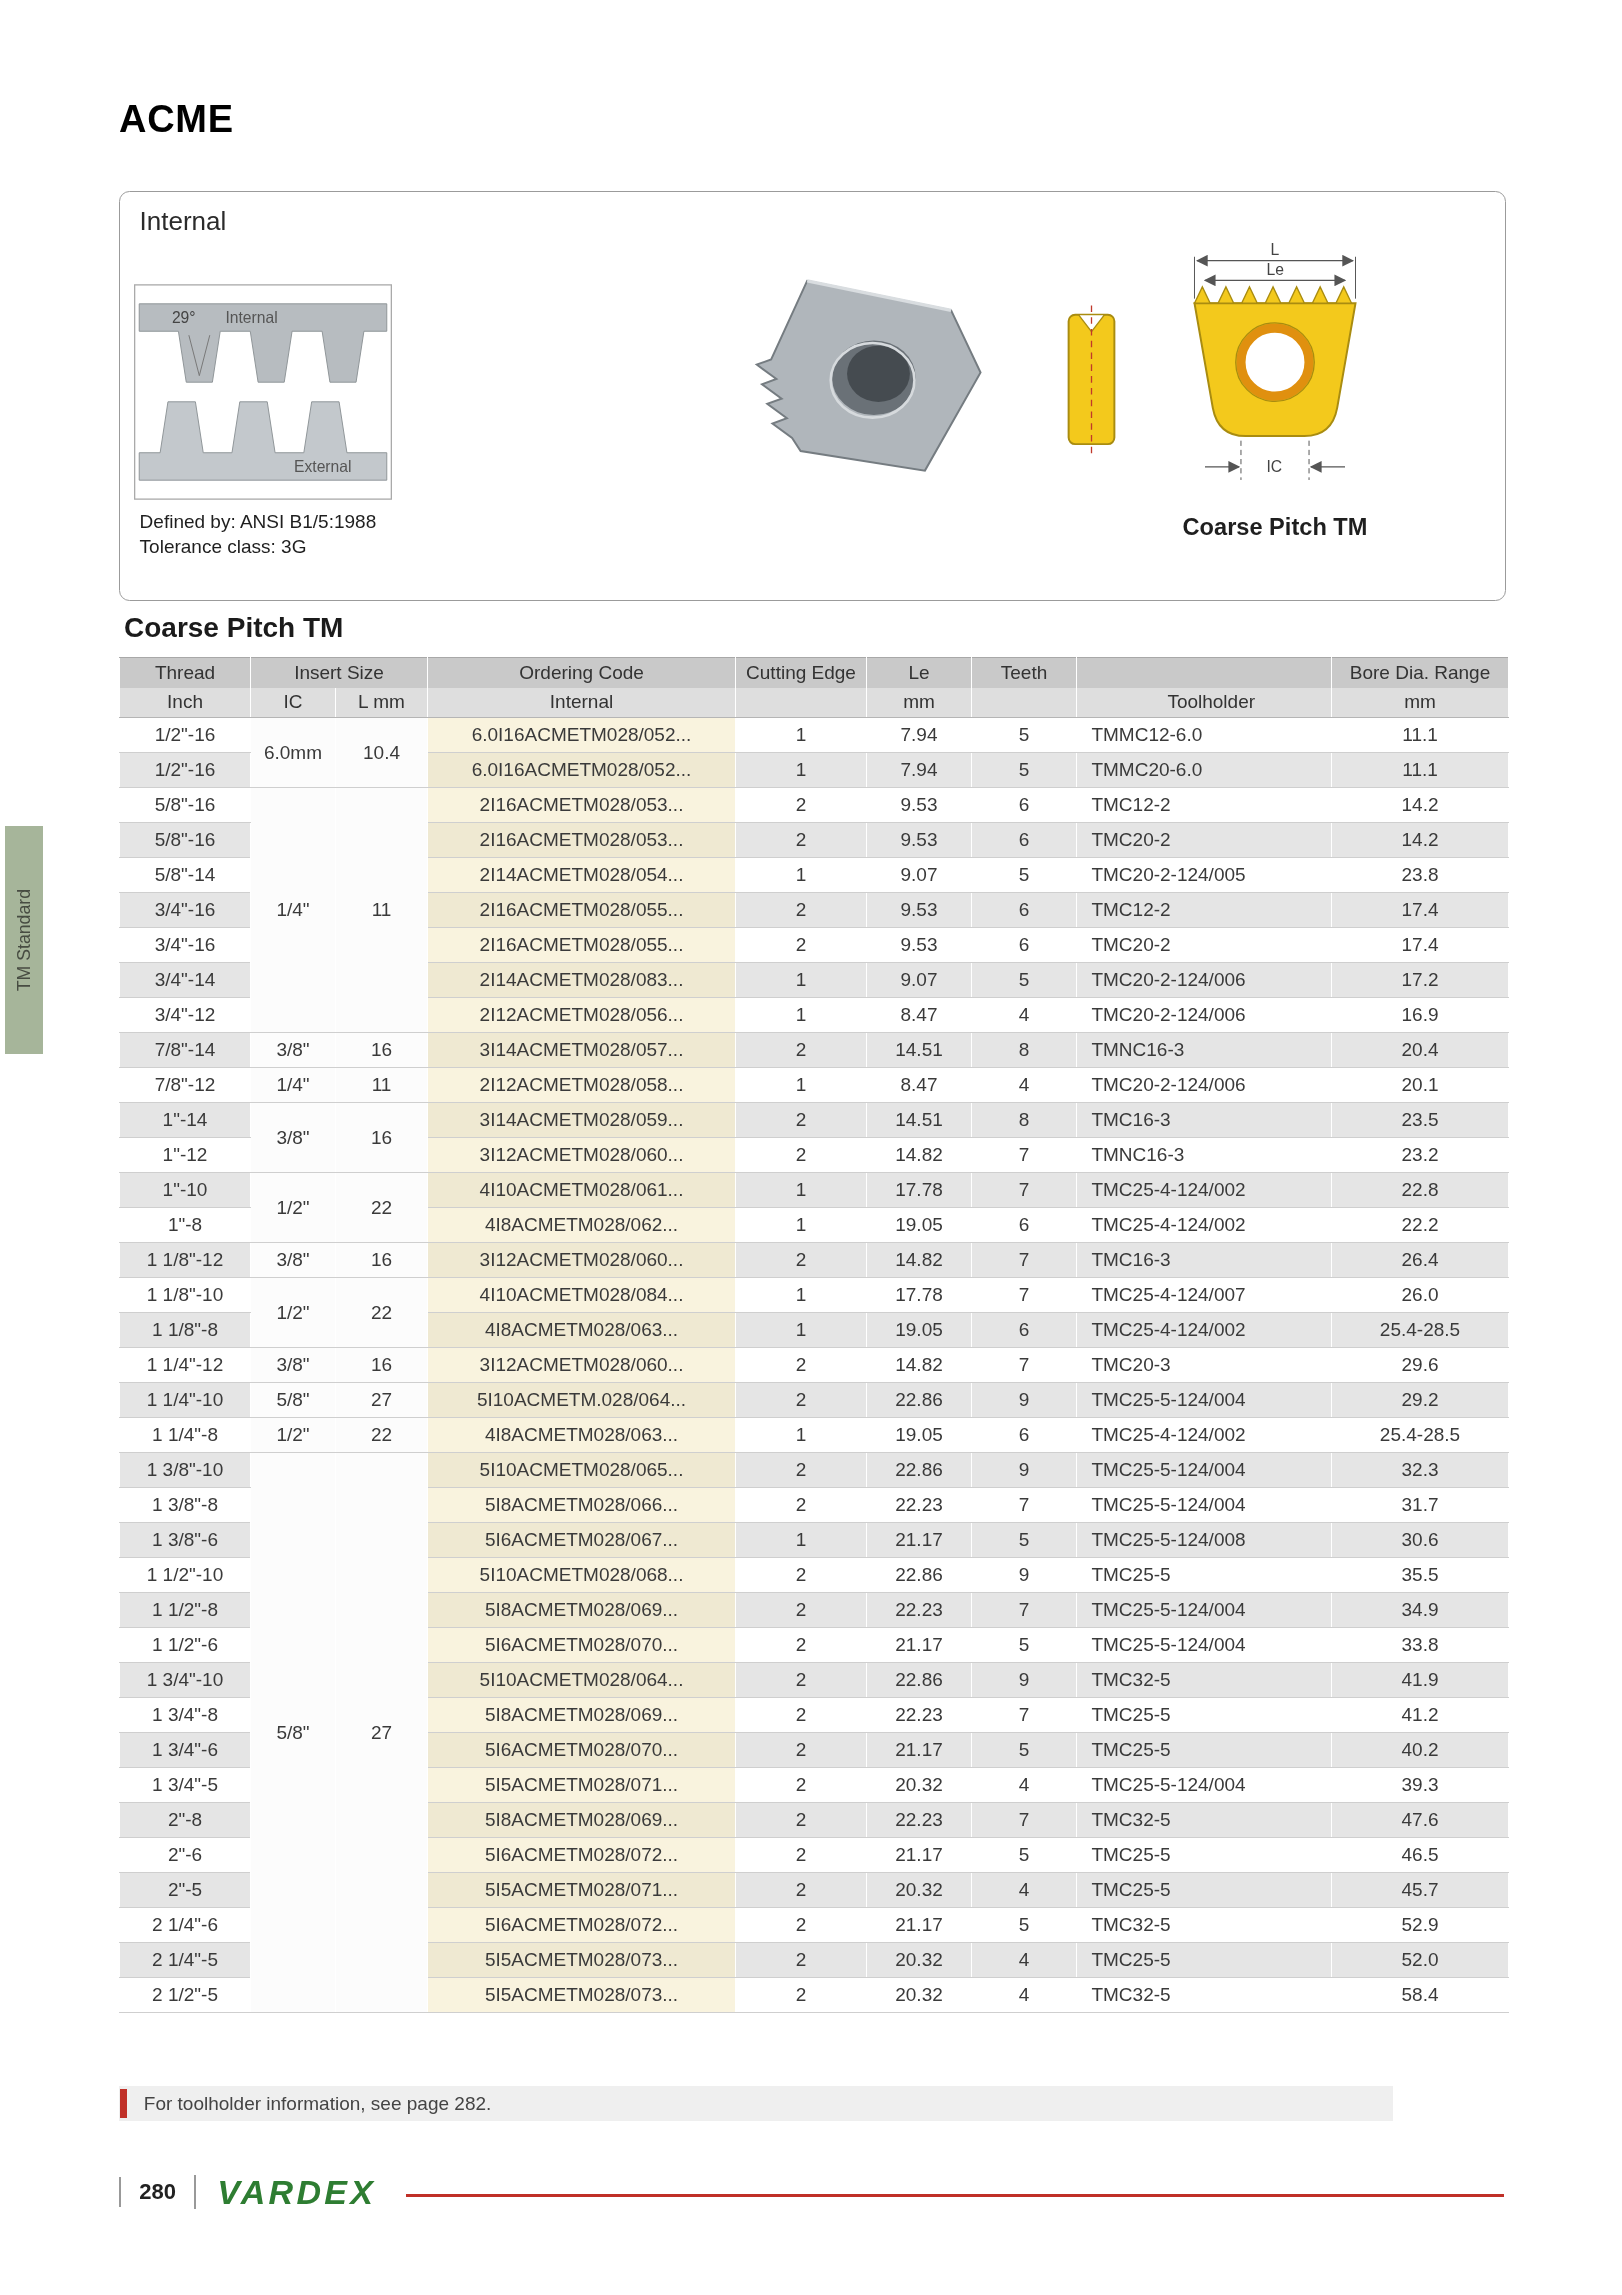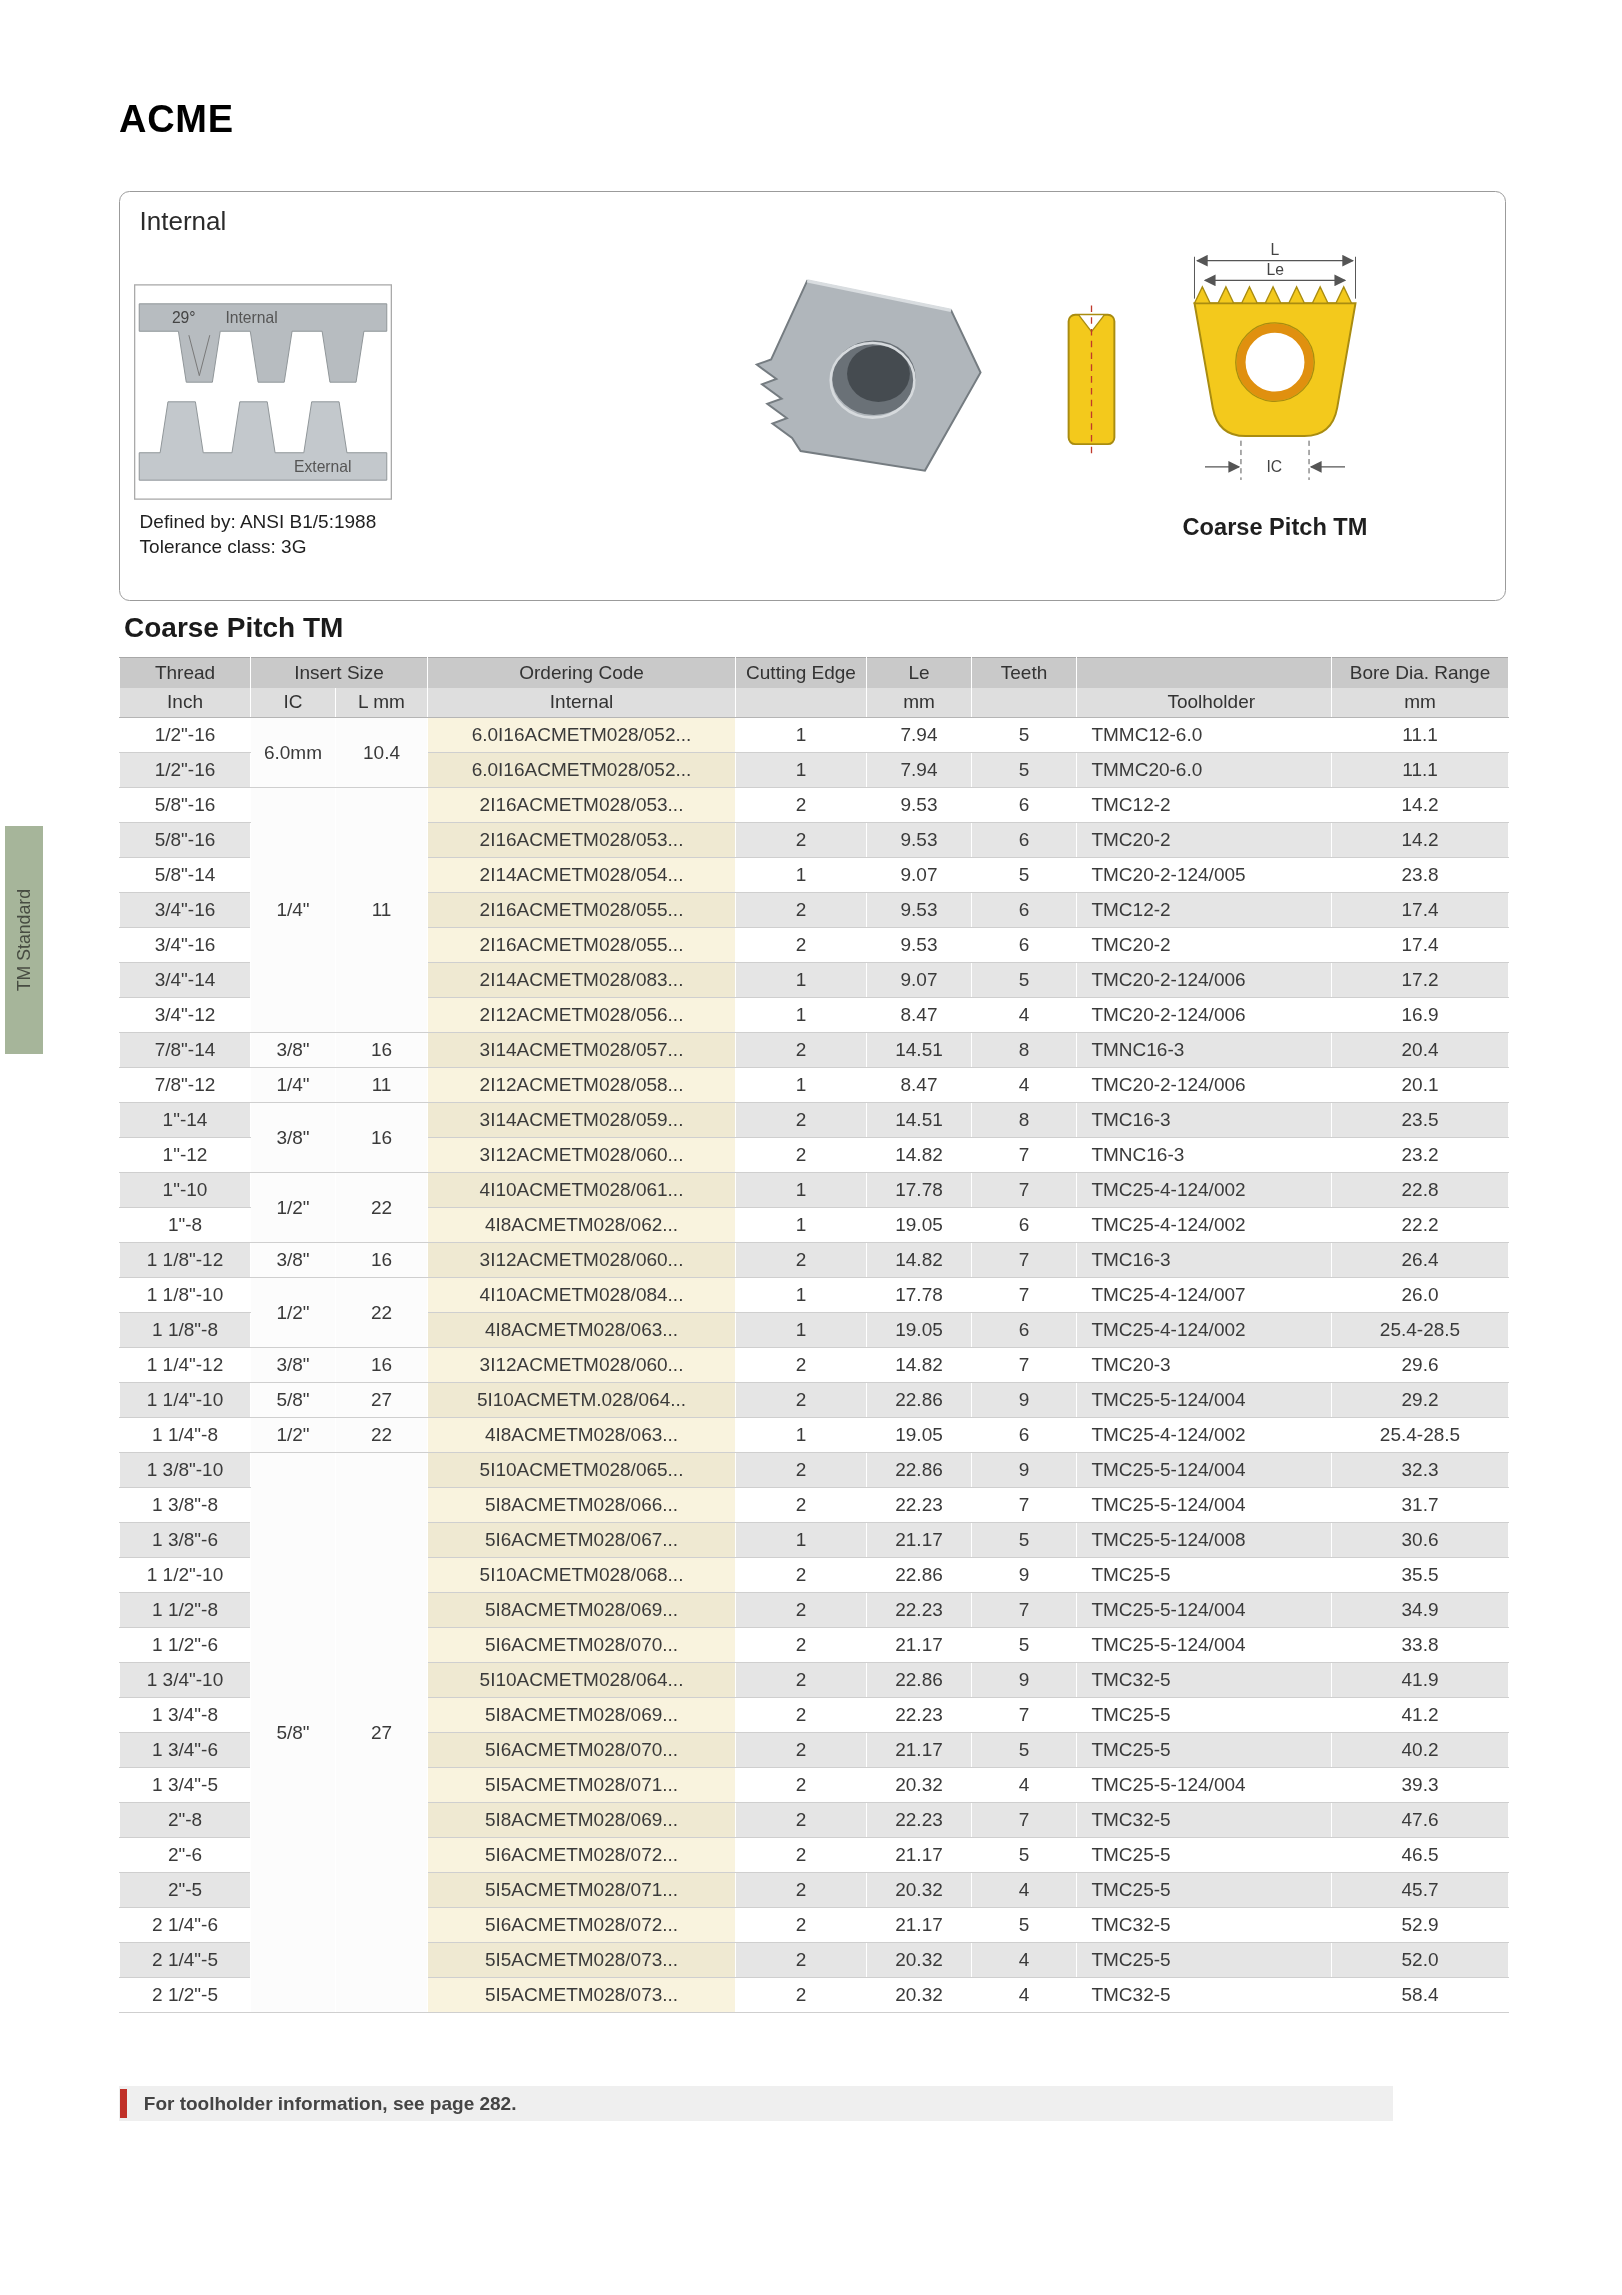--- a/index.html
+++ b/index.html
@@ -55,7 +55,7 @@
 
   
   .note{position:absolute;left:119px;top:2086px;width:1274px;height:35px;background:#efefef;
-    display:flex;align-items:center;font-weight:bold;}
+    display:flex;align-items:center;}
   .note-bar{width:6.5px;height:29px;background:#c03028;margin-left:1.3px;margin-right:17px;}
   .note-text{font-size:19px;color:#444;}
 

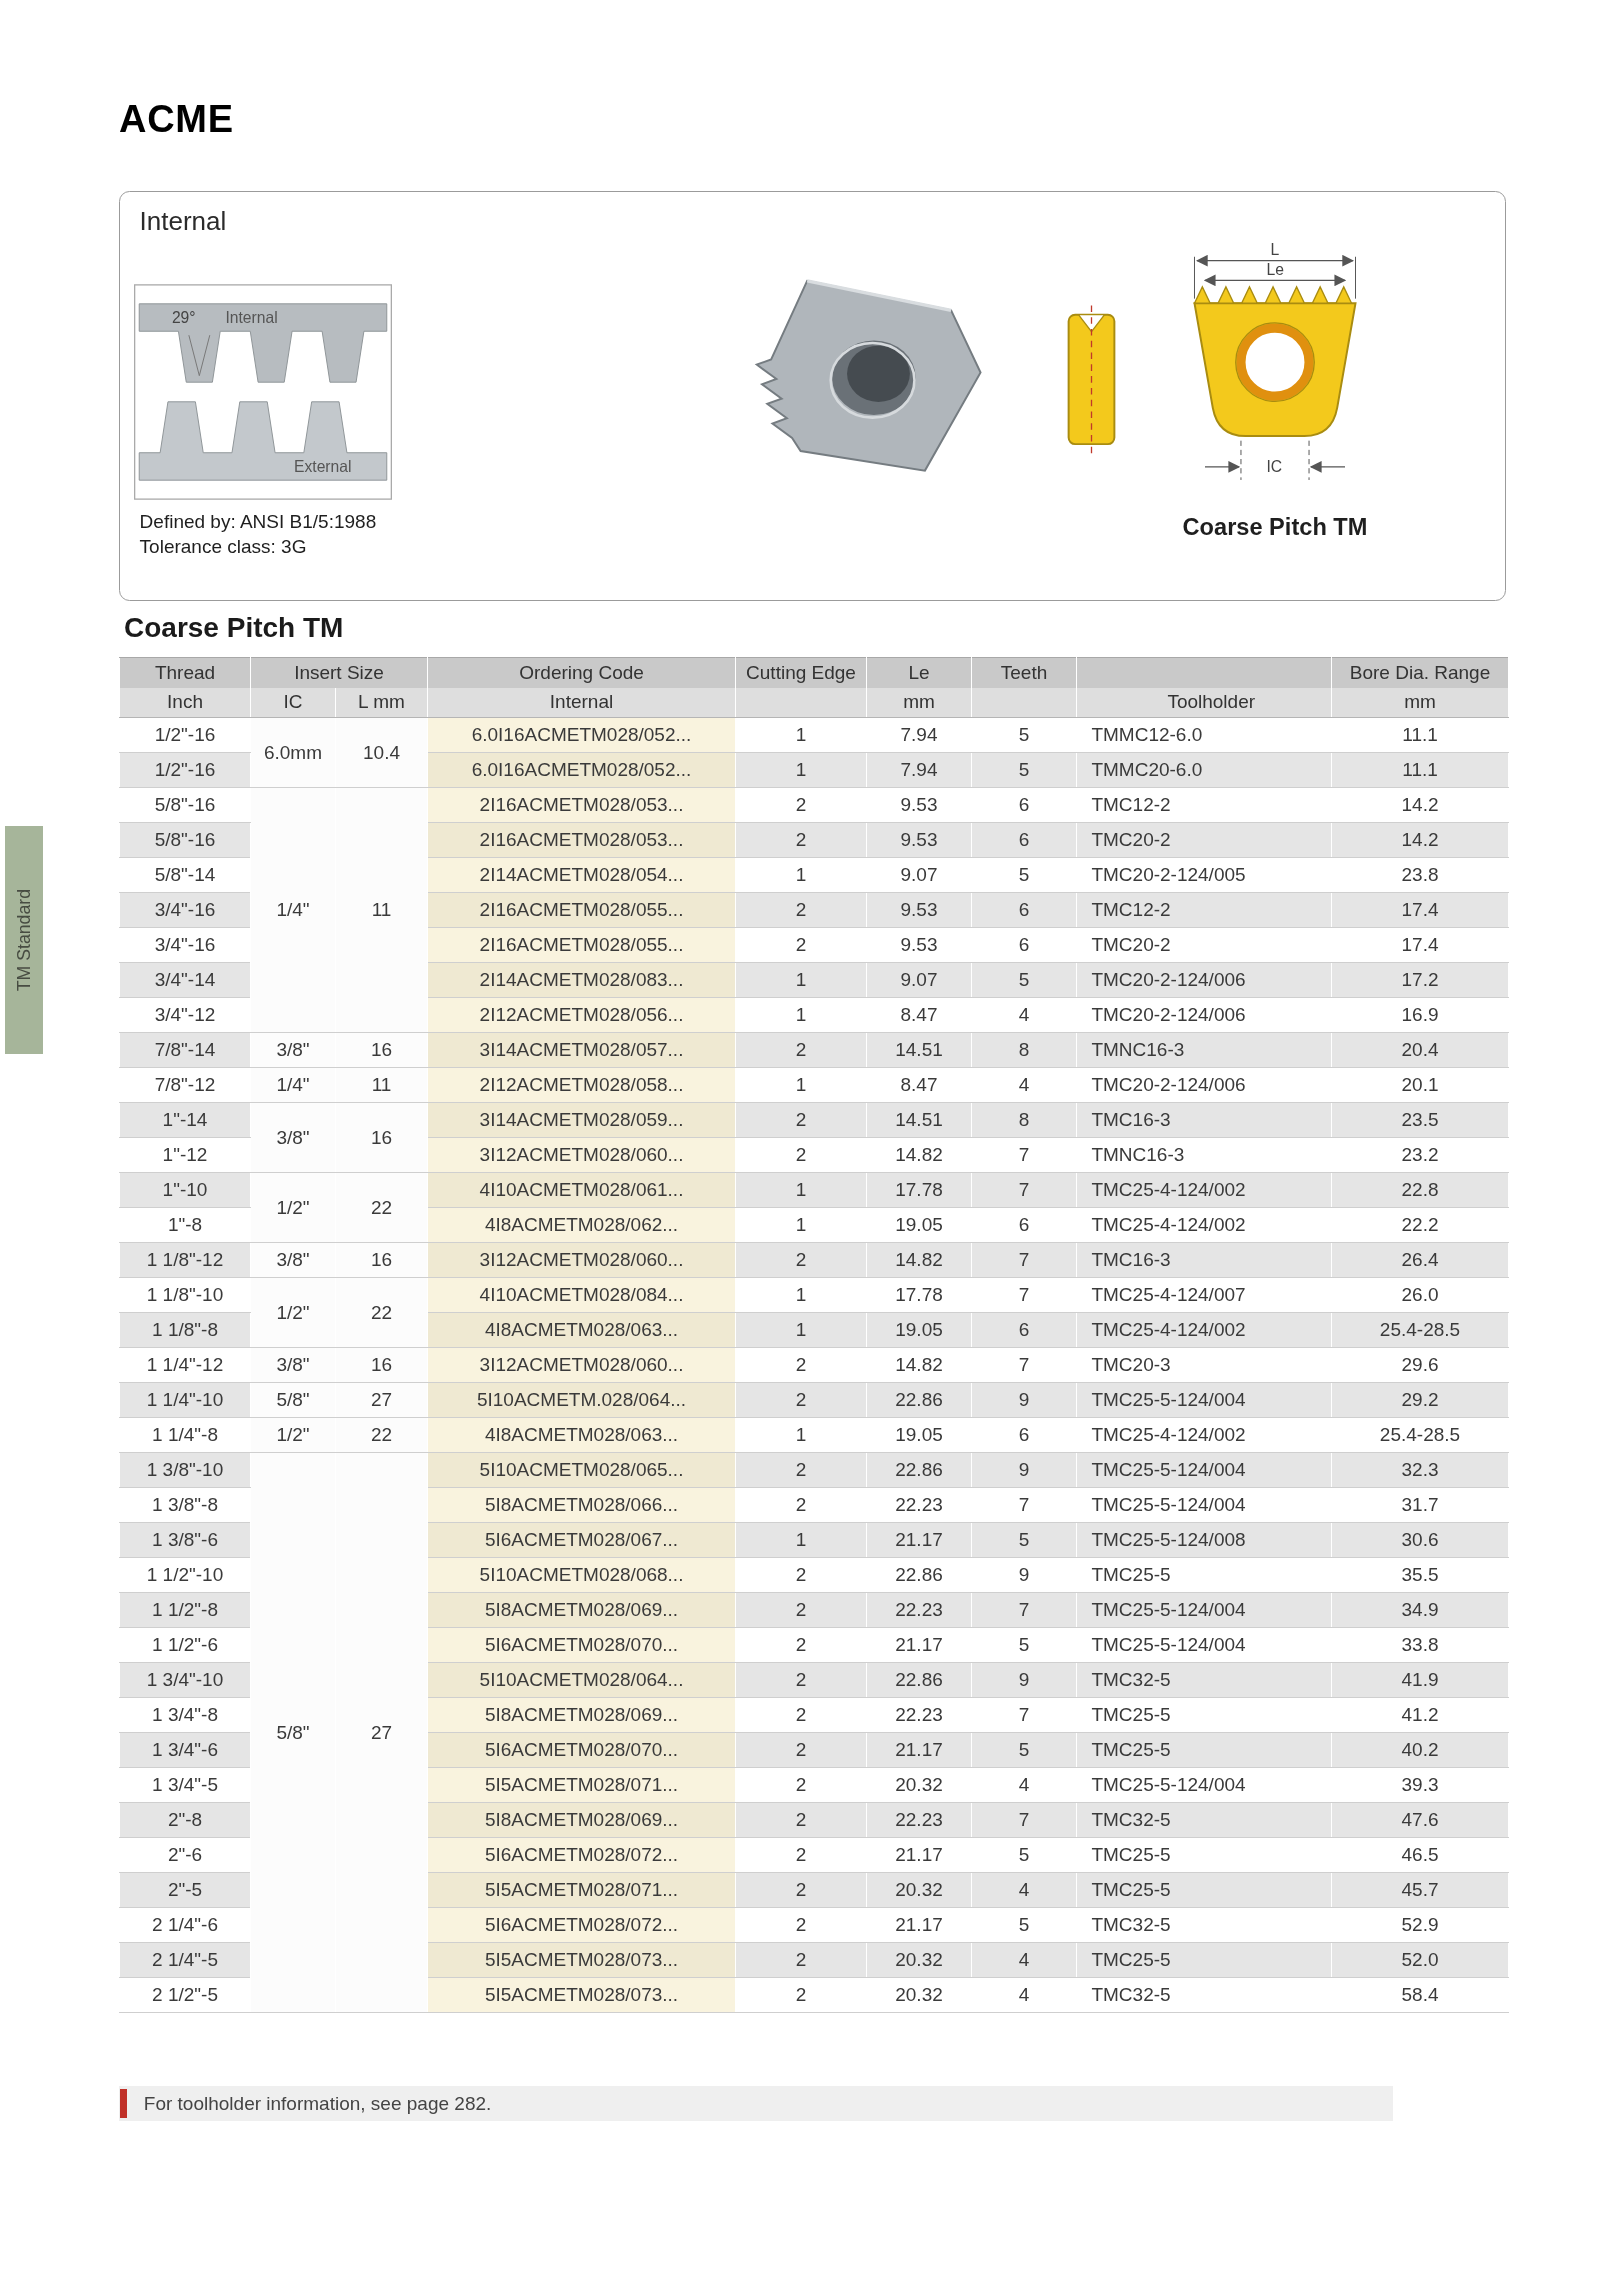--- a/index.html
+++ b/index.html
@@ -548,6 +548,11 @@
     <span class="note-text">For toolholder information, see page 282.</span>
   </div>
 
+  <div class="footer">
+    <span class="pnum">280</span>
+    <span class="brand">VARDEX</span>
+    <span class="redline"></span>
+  </div>
 
 </div>
 

